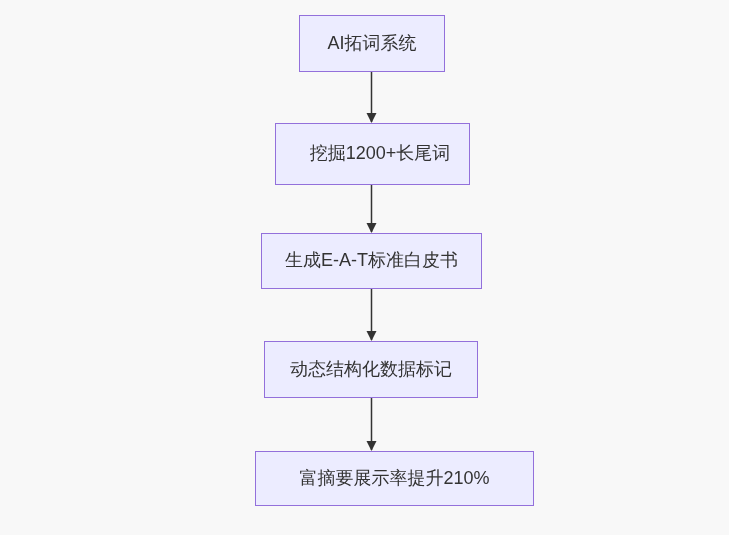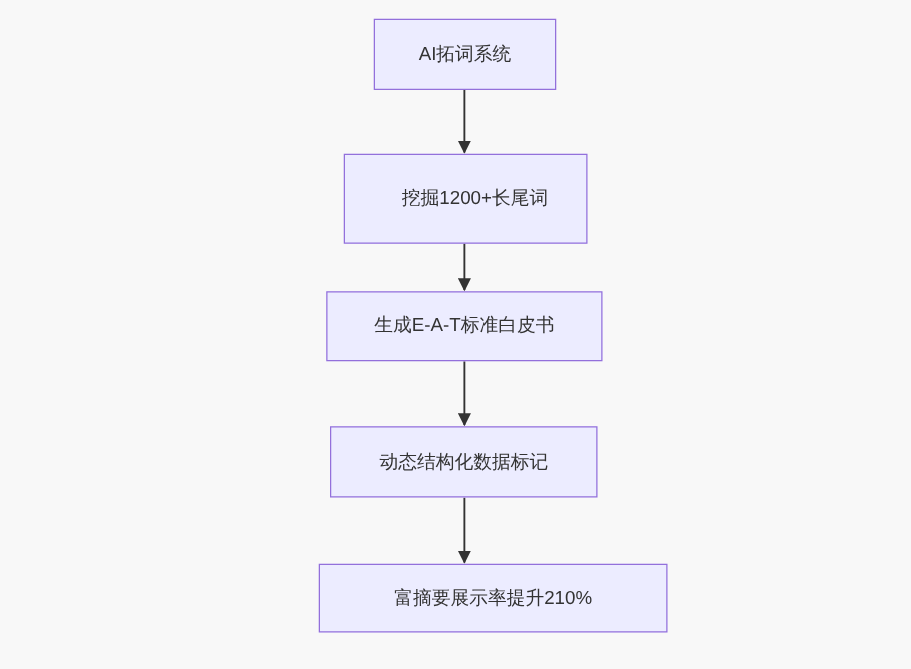--- a/index.html
+++ b/index.html
@@ -34,7 +34,7 @@
   }
   .node-label {
     color: #333333;
-    font-size: 15px;
+    font-size: 18px;
     line-height: 1.3;
     white-space: nowrap;
     text-align: center;

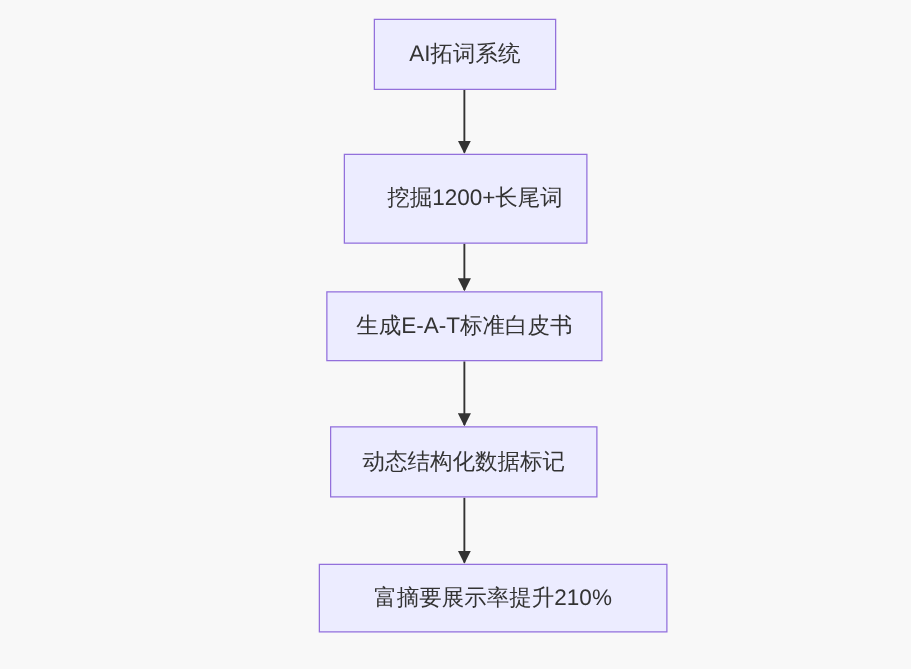--- a/index.html
+++ b/index.html
@@ -41,7 +41,7 @@
   }
   
   .n1 { left: 299px; top: 15px;  width: 146px; height: 57px; }
-  .n2 { left: 275px; top: 123px; width: 195px; height: 72px; padding-left: 15px; }
+  .n2 { left: 275px; top: 123px; width: 195px; height: 62px; padding-left: 15px; }
   .n3 { left: 261px; top: 233px; width: 221px; height: 56px; }
   .n4 { left: 264px; top: 341px; width: 214px; height: 57px; }
   .n5 { left: 255px; top: 451px; width: 279px; height: 55px; }

